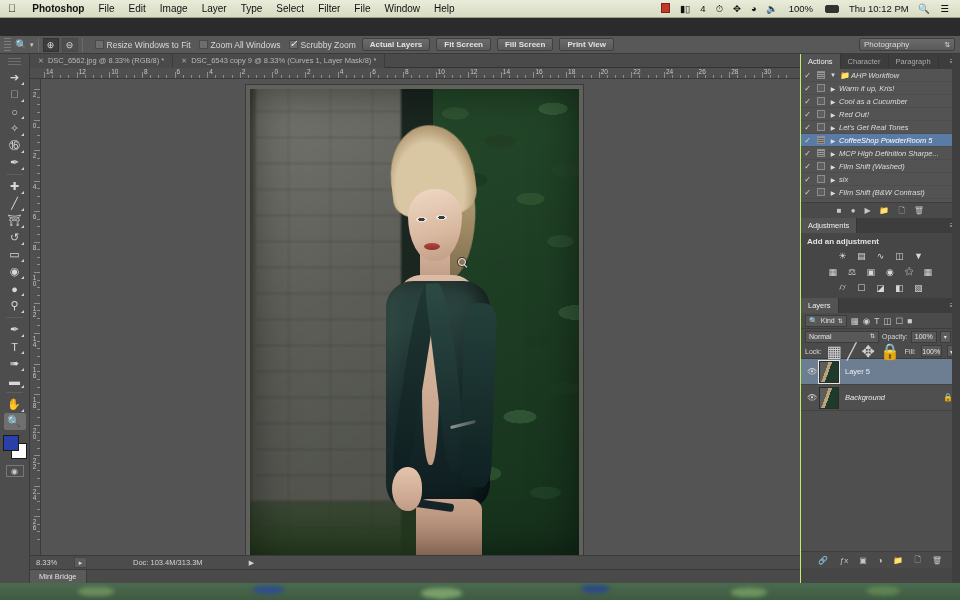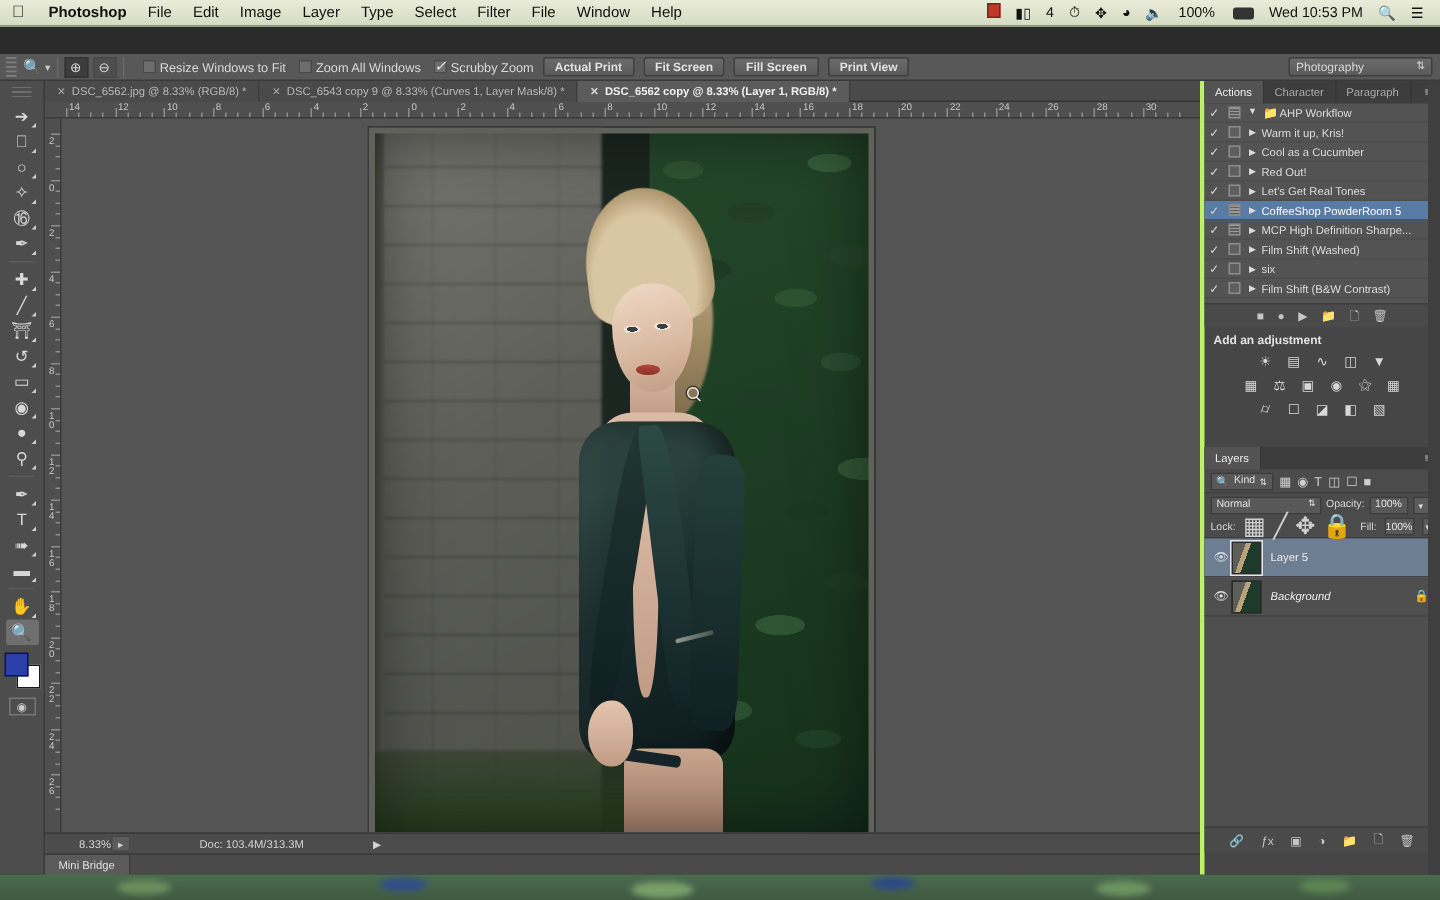--- a/index.html
+++ b/index.html
@@ -366,7 +366,7 @@
       <span class="si batt">
           <b></b>
         </span>
-      <span class="si">Wed 10:53 PM</span>
+      <span class="si">Thu 10:12 PM</span>
       <span class="si">🔍</span>
       <span class="si">☰</span>
     </span>

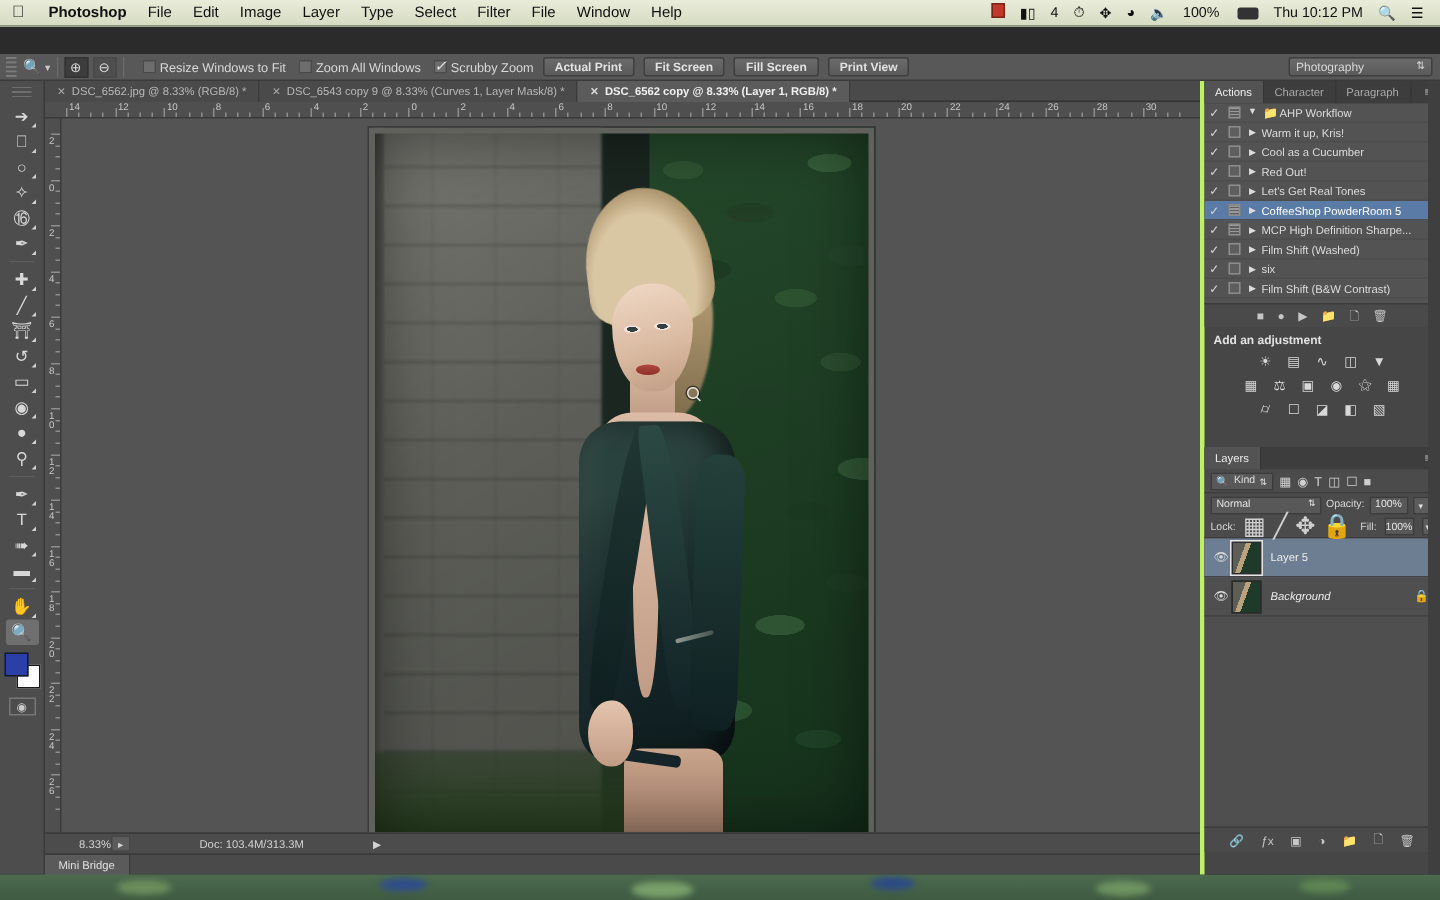--- a/index.html
+++ b/index.html
@@ -393,7 +393,7 @@
       <i class="chkbox checked"></i>
       <span>Scrubby Zoom</span>
     </span>
-    <span class="pbtn">Actual Print</span>
+    <span class="pbtn">Actual Layers</span>
     <span class="pbtn">Fit Screen</span>
     <span class="pbtn">Fill Screen</span>
     <span class="pbtn">Print View</span>

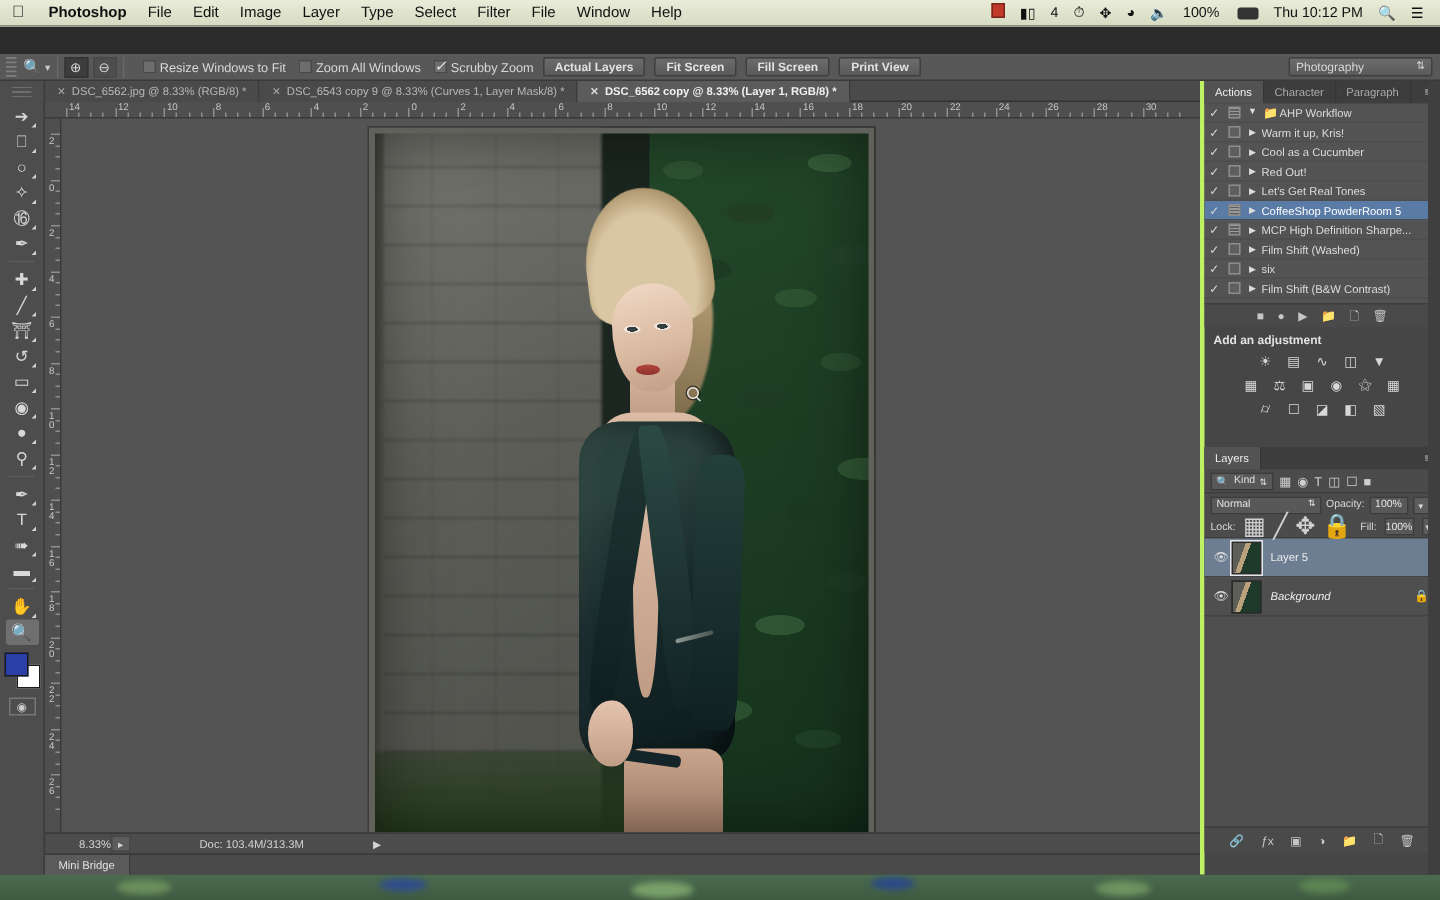--- a/index.html
+++ b/index.html
@@ -443,10 +443,6 @@
     <div class="dtab">
       <span class="x">✕</span>
       <span>DSC_6543 copy 9 @ 8.33% (Curves 1, Layer Mask/8) *</span>
-    </div>
-    <div class="dtab active">
-      <span class="x">✕</span>
-      <span>DSC_6562 copy @ 8.33% (Layer 1, RGB/8) *</span>
     </div>
   </div>
 

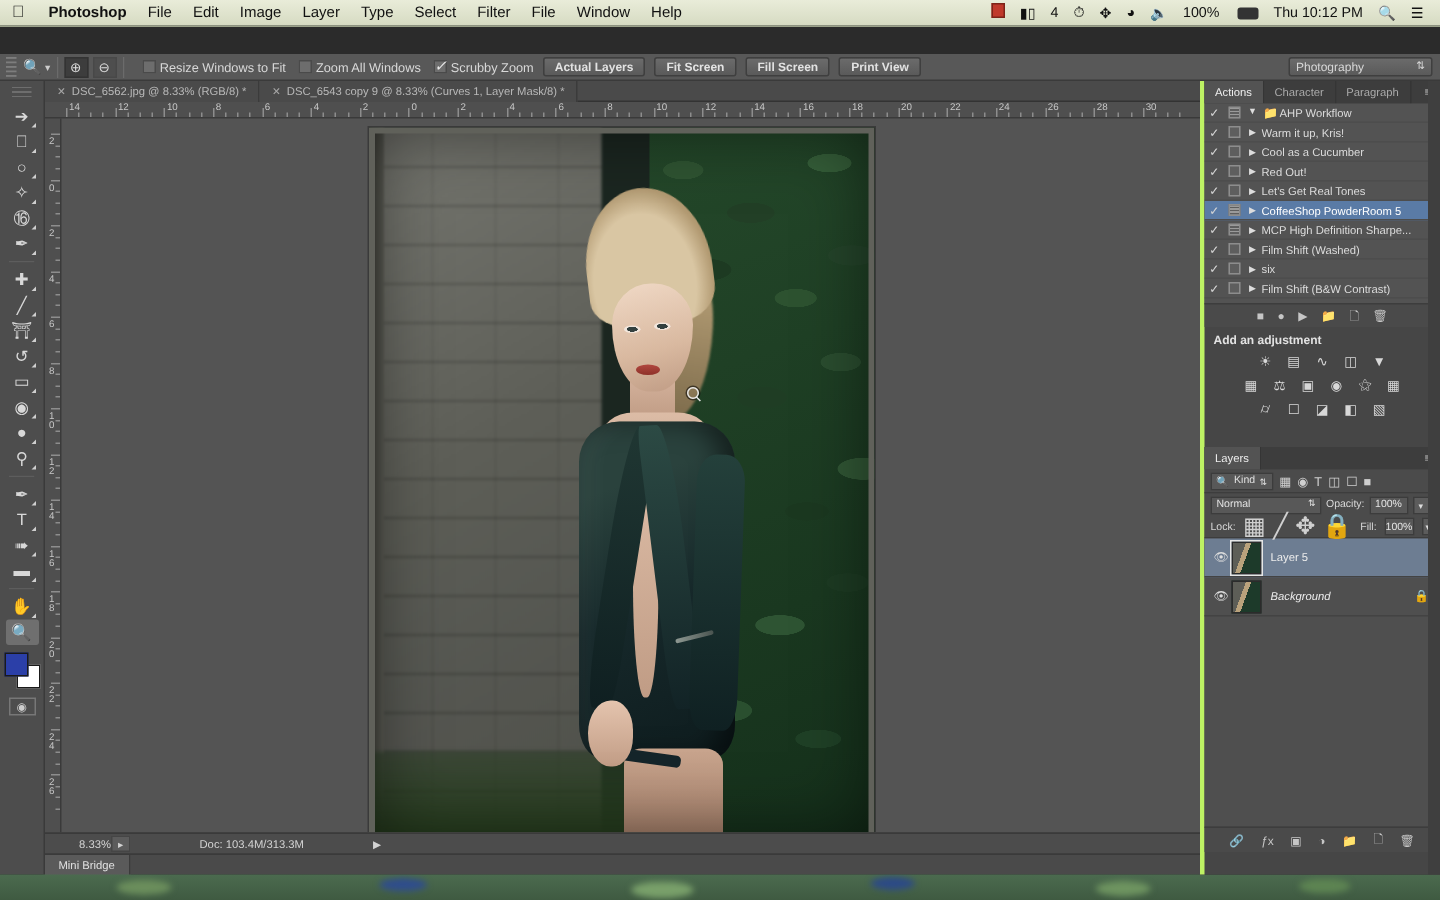--- a/index.html
+++ b/index.html
@@ -263,7 +263,7 @@
 
   
   .dock { position: absolute; left: 800px; width: 160px; background: #464646;
-          border-left: 3px solid #bef264; }
+          border-left: 1px solid #bef264; }
   .panel-tabs { display: flex; height: 15px; background: #3d3d3d; align-items: stretch; }
   .ptab { padding: 0 7px; display: flex; align-items: center; font-size: 7.5px;
           color: #aaa; background: #3d3d3d; border-right: 1px solid #353535;}

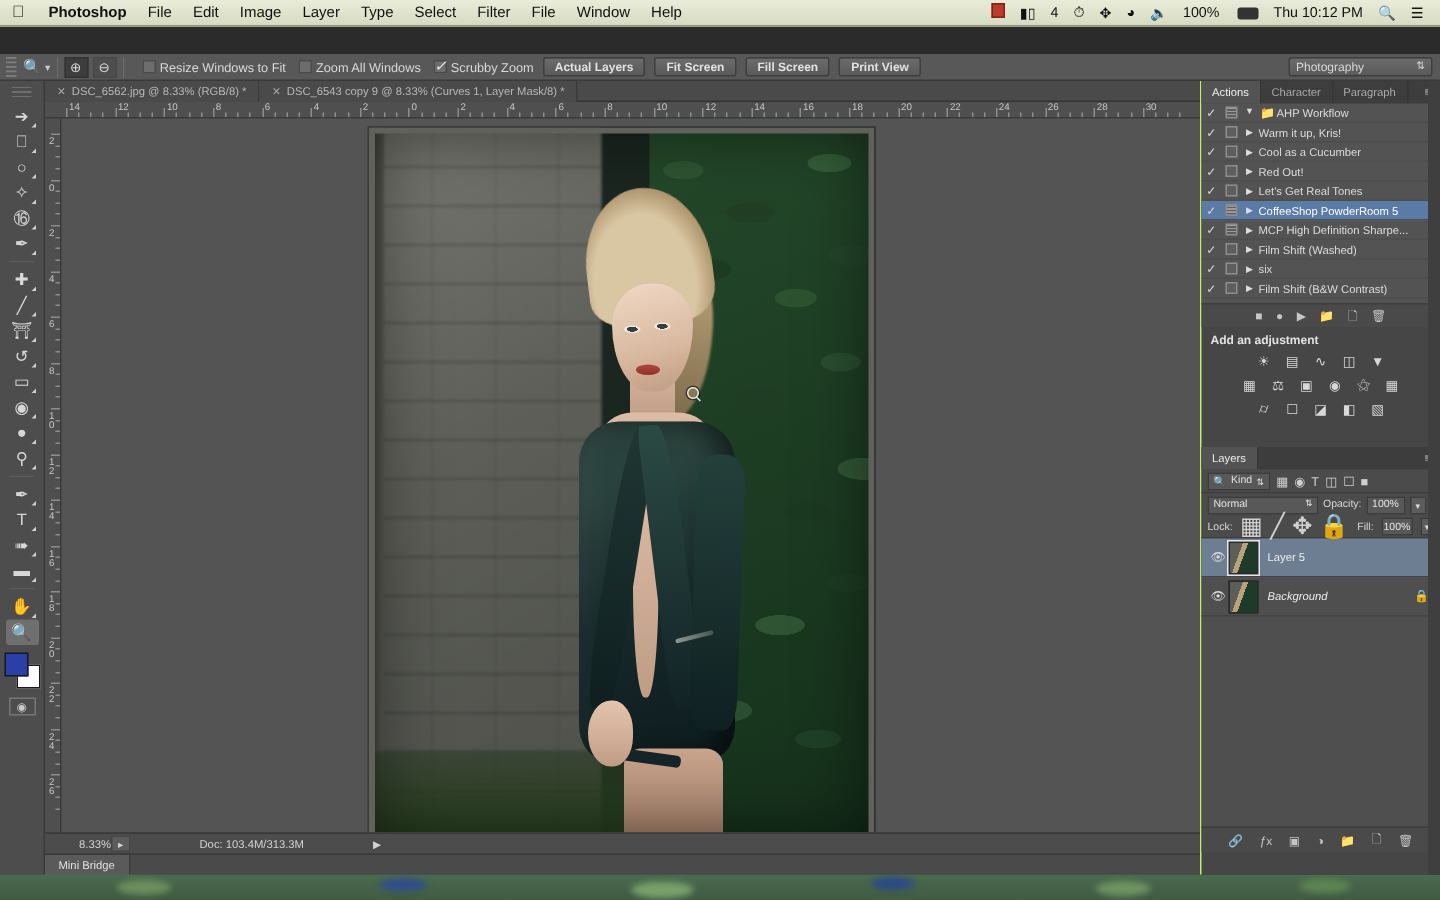--- a/index.html
+++ b/index.html
@@ -283,7 +283,7 @@
   .act-box i.filled { background-image: repeating-linear-gradient(to bottom,#9a9a9a 0 1px,transparent 1px 2px);}
   .act-tri { width: 12px; text-align: center; font-size: 6px; color: #ddd; }
   .act-folder { width: 12px; font-size: 8px; color: #c8c8c8; text-align:center;}
-  .act-name { flex: 1; white-space: nowrap; overflow: hidden; text-overflow: ellipsis; }
+  .act-name { flex: 1; white-space: nowrap; overflow: hidden; text-overflow: ellipsis; font-style: italic; }
   .act-scroll { position:absolute; right:0; top:0; width:5px; height:133px; background:#4a4a4a;}
   .act-scroll i { position:absolute; top:0; width:5px; height:74px; background:#777; display:block;}
   .panel-foot { height: 16px; background: #4a4a4a; display: flex; align-items: center;

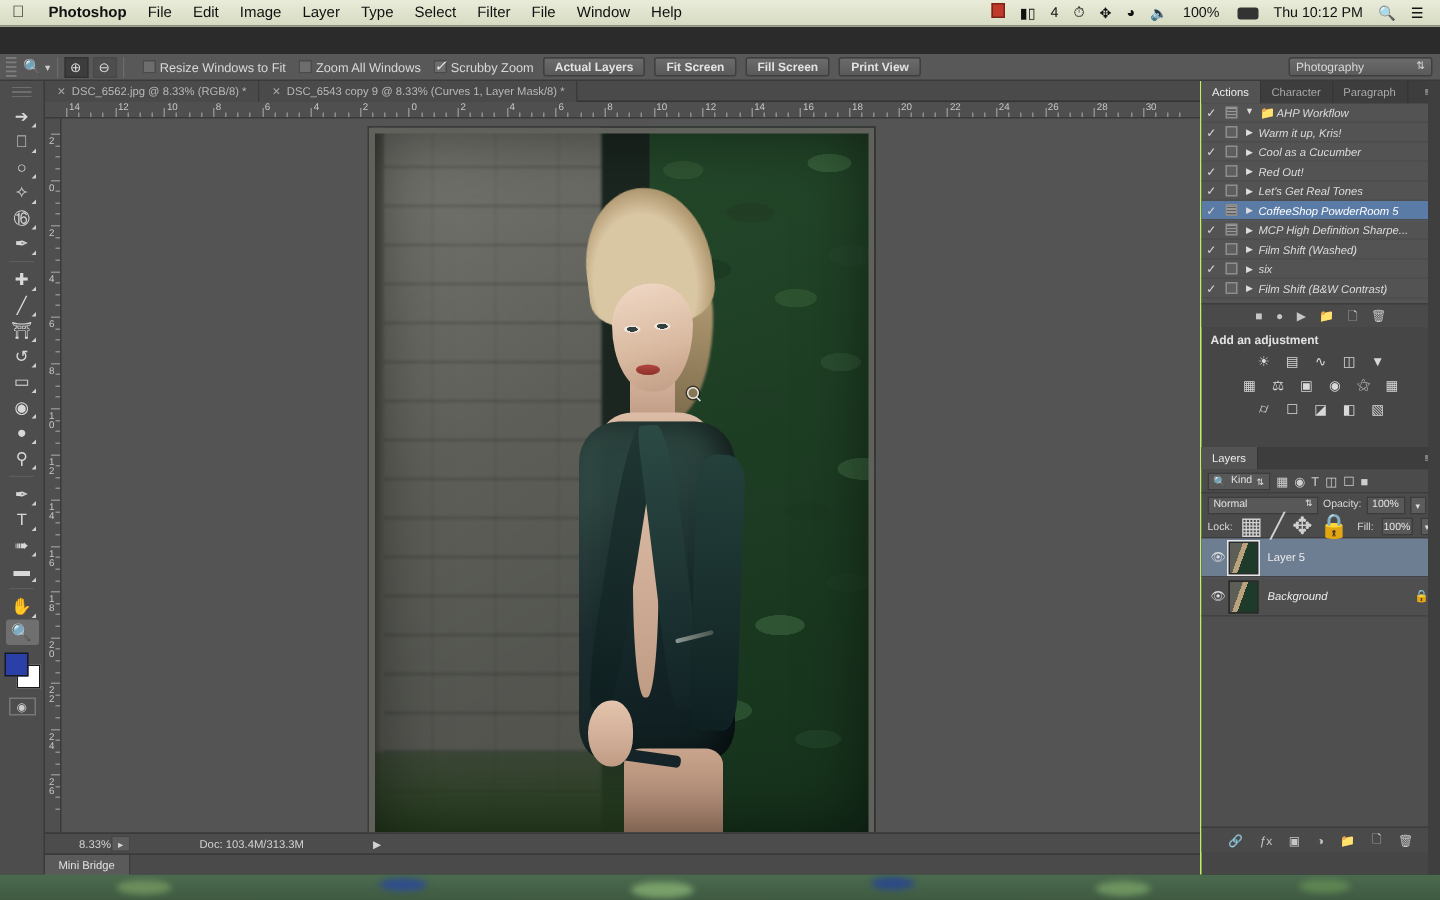--- a/index.html
+++ b/index.html
@@ -790,6 +790,10 @@
   </div>
 
   <div class="dock adjust">
+    <div class="panel-tabs">
+      <span class="ptab active">Adjustments</span>
+      <span class="panel-menu">≡</span>
+    </div>
     <div class="adj-title">Add an adjustment</div>
     <div class="adj-grid">
       <div class="adj-row">

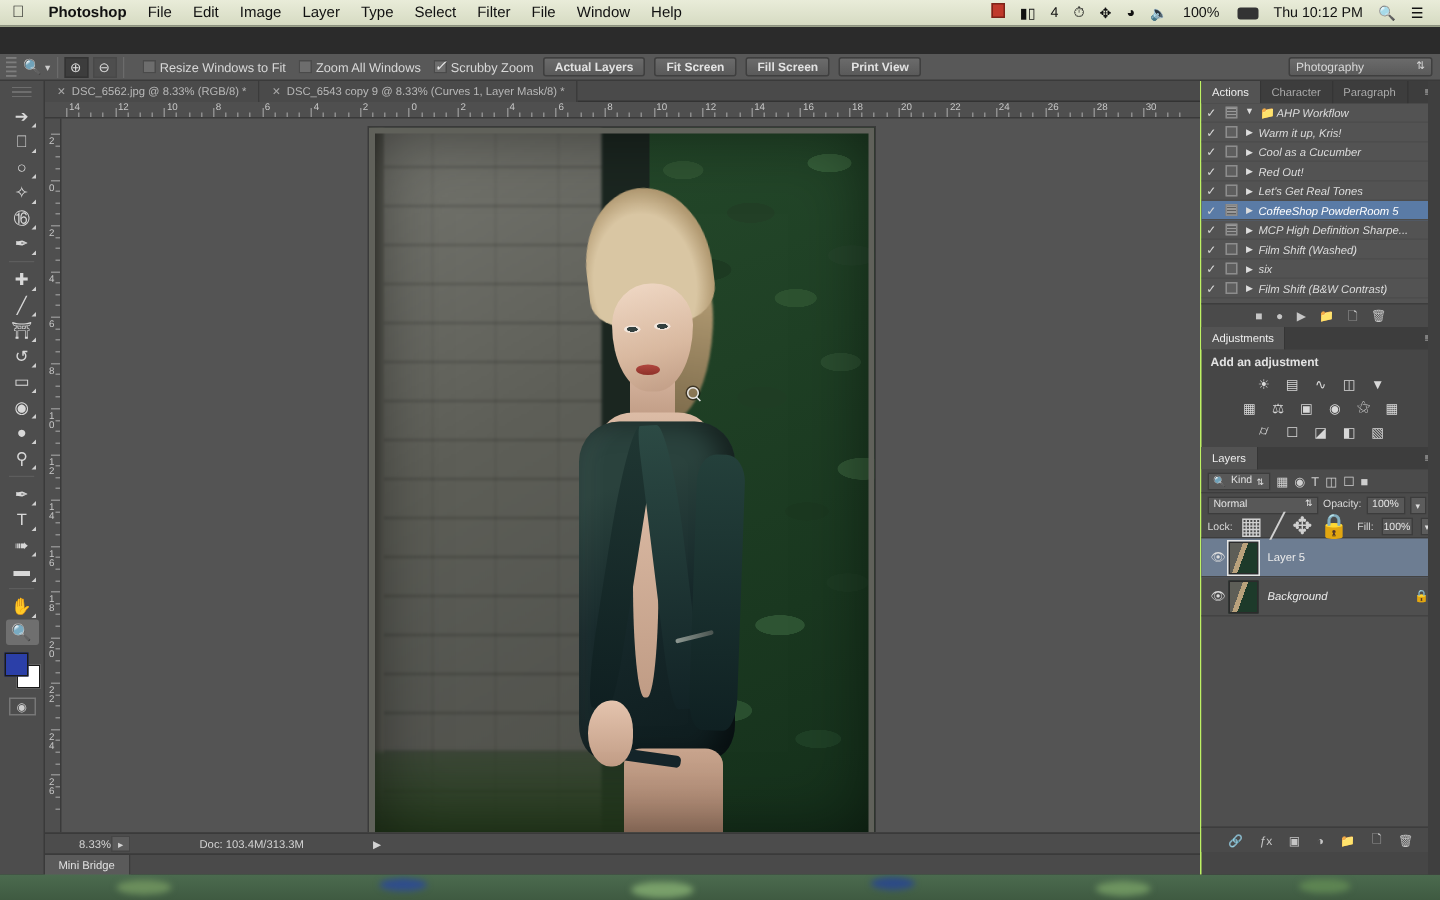--- a/index.html
+++ b/index.html
@@ -239,7 +239,7 @@
   .statusbar { position: absolute; left: 30px; top: 555px; width: 770px; height: 14px;
                background: #4c4c4c; border-top: 1px solid #3a3a3a;
                display: flex; align-items: center; font-size: 7.5px; color: #d3d3d3; }
-  .sb-zoom { width: 44px; padding-left: 6px; text-align: right; }
+  .sb-zoom { width: 44px; padding-left: 6px; }
   .sb-gripbtn { width: 13px; height: 11px; background: #5c5c5c; border: 1px solid #454545;
                 display:flex;align-items:center;justify-content:center; font-size:7px;}
   .sb-doc { margin-left: 46px; }

